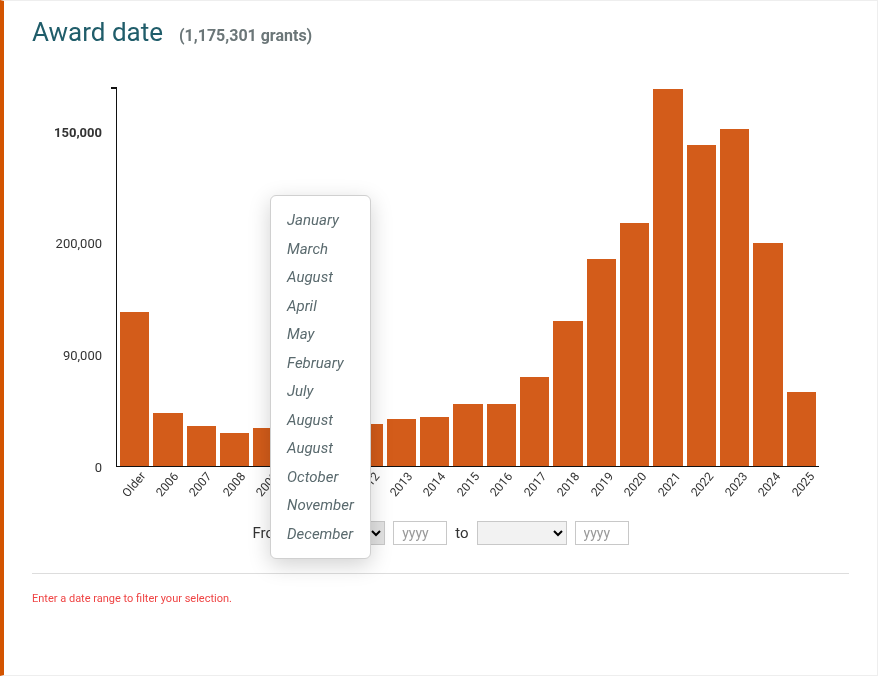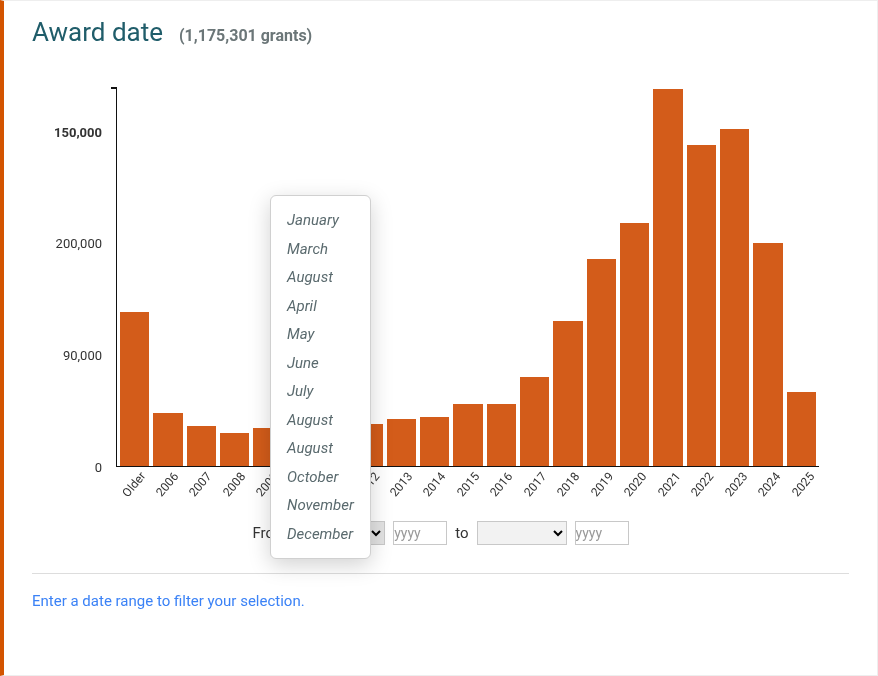--- a/index.html
+++ b/index.html
@@ -233,7 +233,7 @@
         <div class="item">August</div>
         <div class="item">April</div>
         <div class="item">May</div>
-        <div class="item">June</div>
+        <div class="item">February</div>
         <div class="item">July</div>
         <div class="item">August</div>
         <div class="item">August</div>

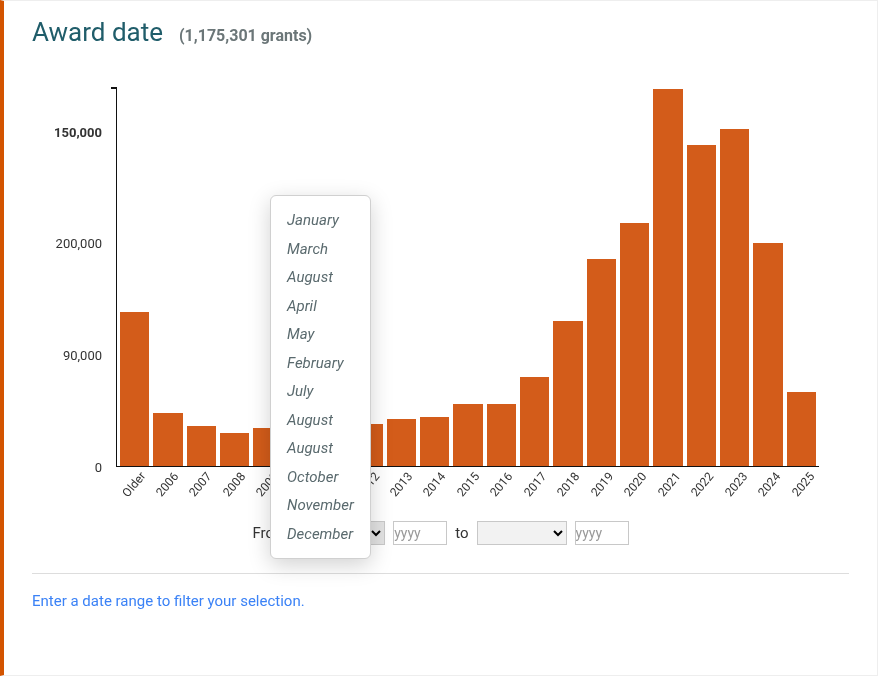--- a/index.html
+++ b/index.html
@@ -122,7 +122,7 @@
     border: 1px solid #c8c8c8;
     background: #f5f5f5;
     font-size: 14px;
-    padding: 2px 0;
+    padding: 2px 8px;
     height: 24px;
     font-family: inherit;
   }

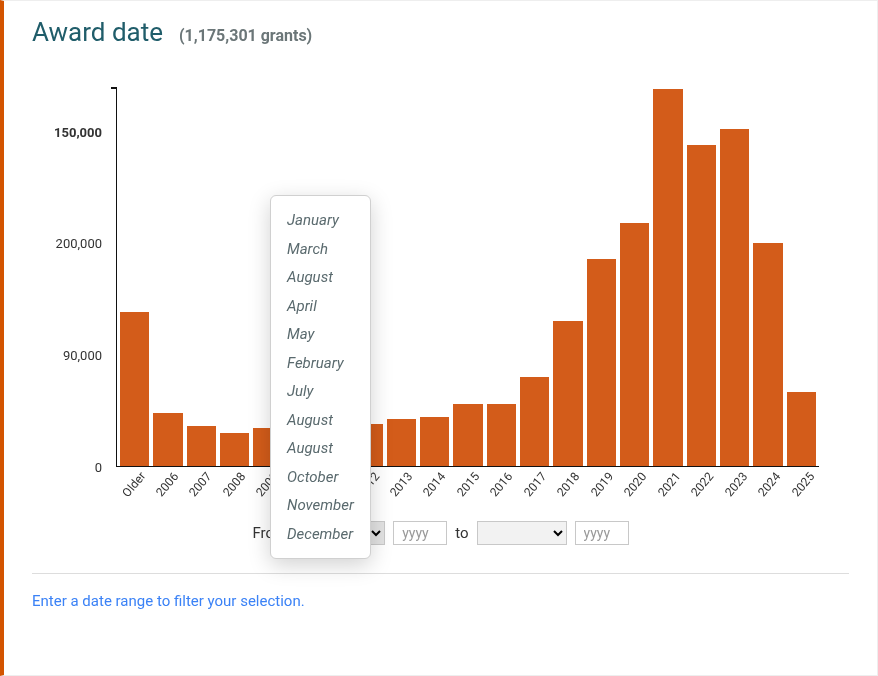--- a/index.html
+++ b/index.html
@@ -136,8 +136,8 @@
     margin: 28px 0 18px 0;
   }
   .help-text {
-    font-size: 15px;
-    color: #3b82f6;
+    font-size: 11px;
+    color: #ef4444;
   }
   
   .dropdown-popup {

